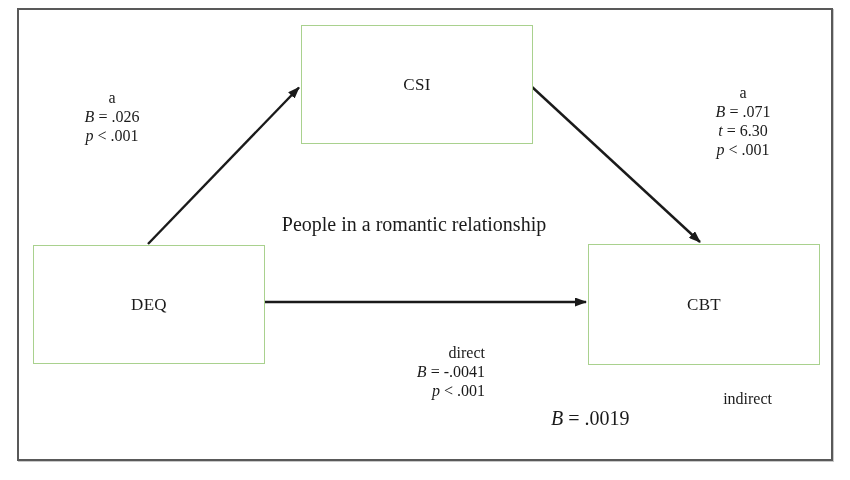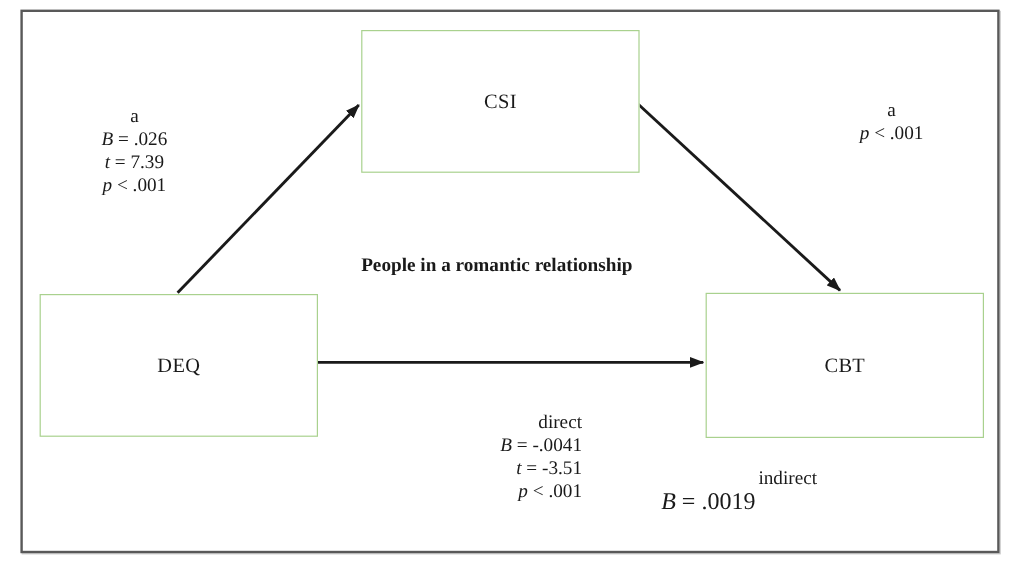--- a/index.html
+++ b/index.html
@@ -116,6 +116,7 @@
 
   <div class="stat-block stat-right">
     <div class="line">a</div>
+    <div class="line"><span class="sym">B</span><span> = .071</span></div>
     <div class="line"><span class="sym">p</span><span> &lt; .001</span></div>
   </div>
 

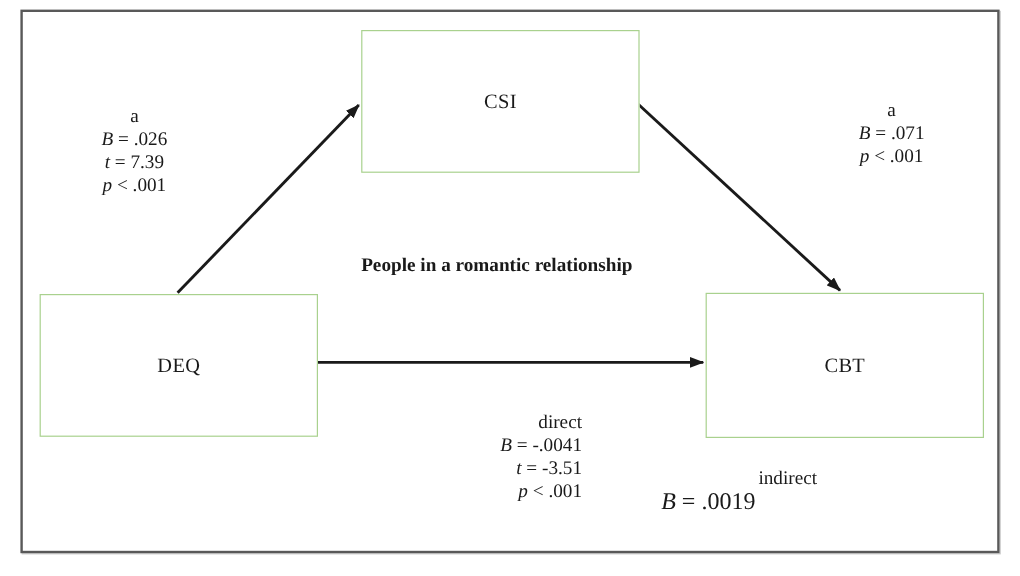--- a/index.html
+++ b/index.html
@@ -110,7 +110,6 @@
   <div class="stat-block stat-left">
     <div class="line">a</div>
     <div class="line"><span class="sym">B</span><span> = .026</span></div>
-    <div class="line"><span class="sym">t</span><span> = 7.39</span></div>
     <div class="line"><span class="sym">p</span><span> &lt; .001</span></div>
   </div>
 

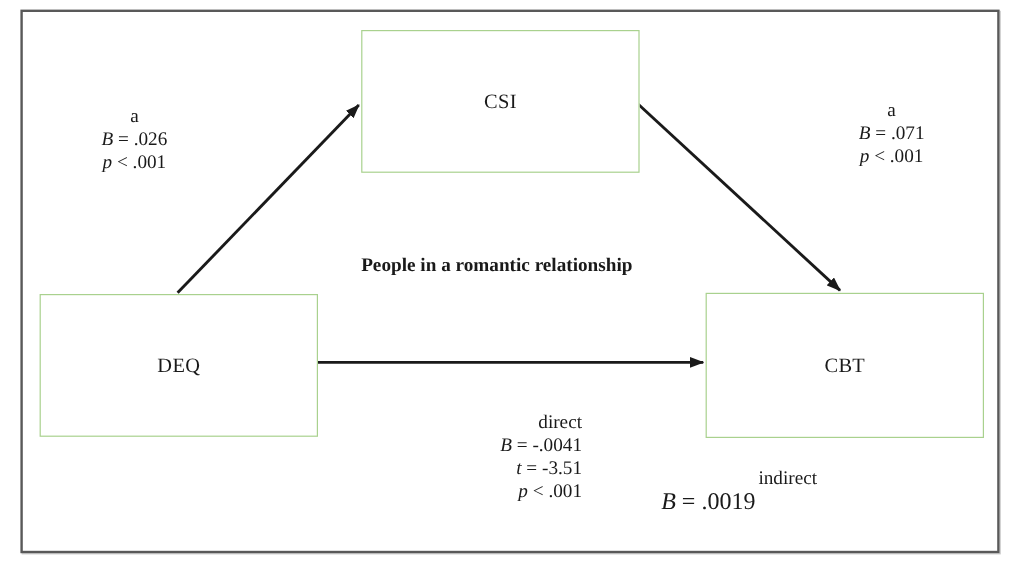--- a/index.html
+++ b/index.html
@@ -116,6 +116,7 @@
   <div class="stat-block stat-right">
     <div class="line">a</div>
     <div class="line"><span class="sym">B</span><span> = .071</span></div>
+    <div class="line"><span class="sym">t</span><span> = 6.30</span></div>
     <div class="line"><span class="sym">p</span><span> &lt; .001</span></div>
   </div>
 

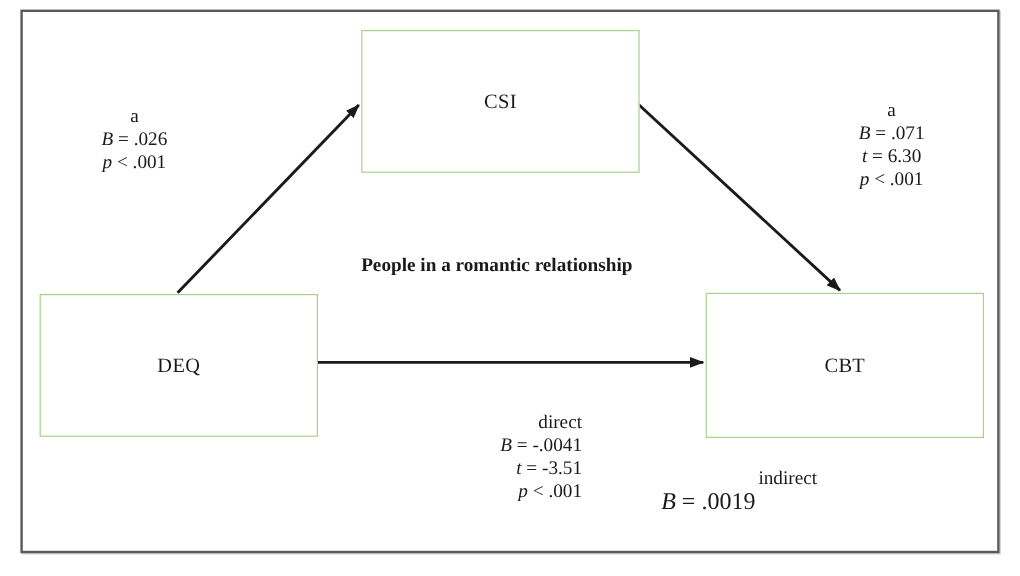--- a/index.html
+++ b/index.html
@@ -60,8 +60,7 @@
     position: absolute;
     left: 264px; top: 213px; width: 300px;
     text-align: center;
-    font-size: 16px;
-    font-weight: bold;
+    font-size: 20px;
   }
   .indirect-label {
     position: absolute;

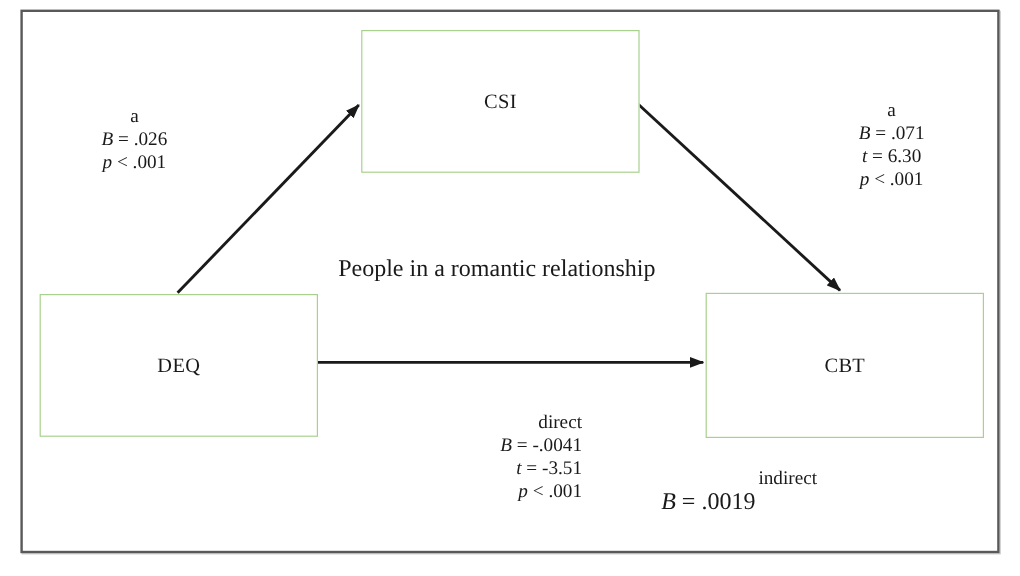--- a/index.html
+++ b/index.html
@@ -124,7 +124,6 @@
   <div class="stat-block stat-direct">
     <div class="line">direct</div>
     <div class="line"><span class="sym">B</span><span> = -.0041</span></div>
-    <div class="line"><span class="sym">t</span><span> = -3.51</span></div>
     <div class="line"><span class="sym">p</span><span> &lt; .001</span></div>
   </div>
 

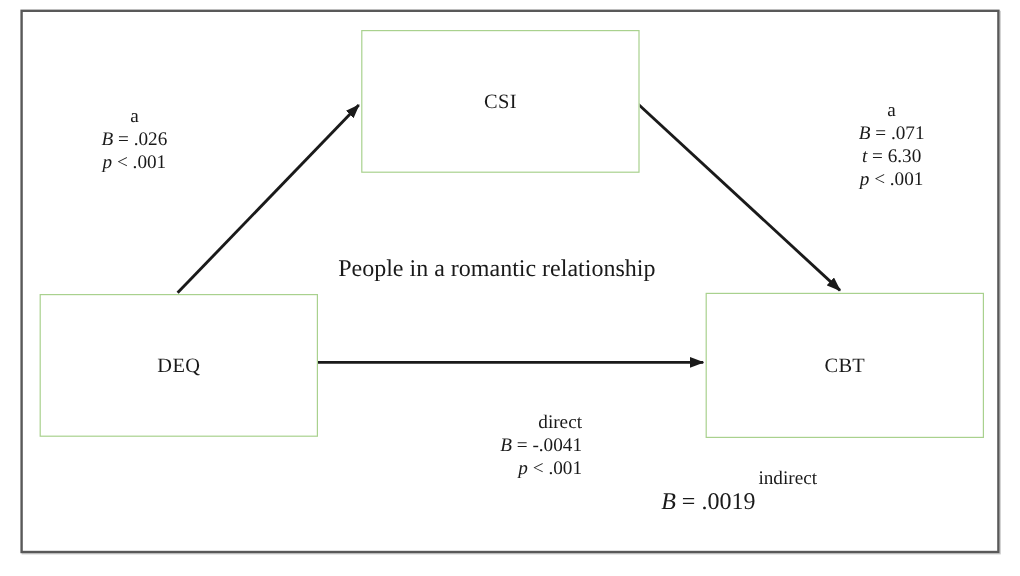--- a/index.html
+++ b/index.html
@@ -65,7 +65,7 @@
   .indirect-label {
     position: absolute;
     left: 632px; top: 390px; width: 140px;
-    text-align: left;
+    text-align: right;
     font-size: 16px;
   }
   .indirect-lines {

